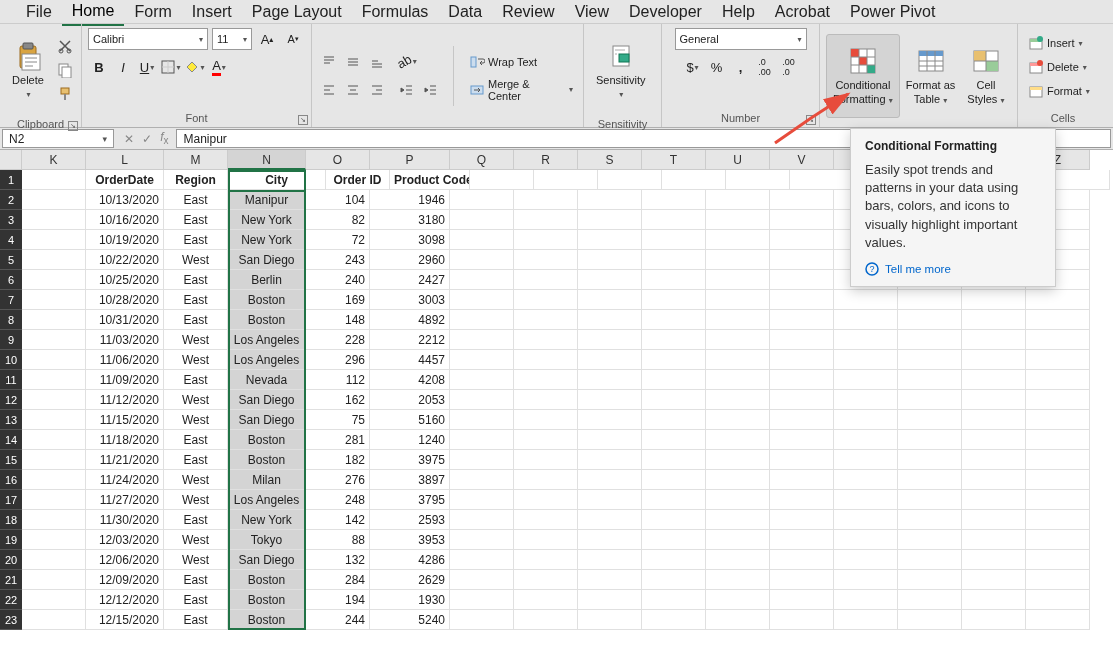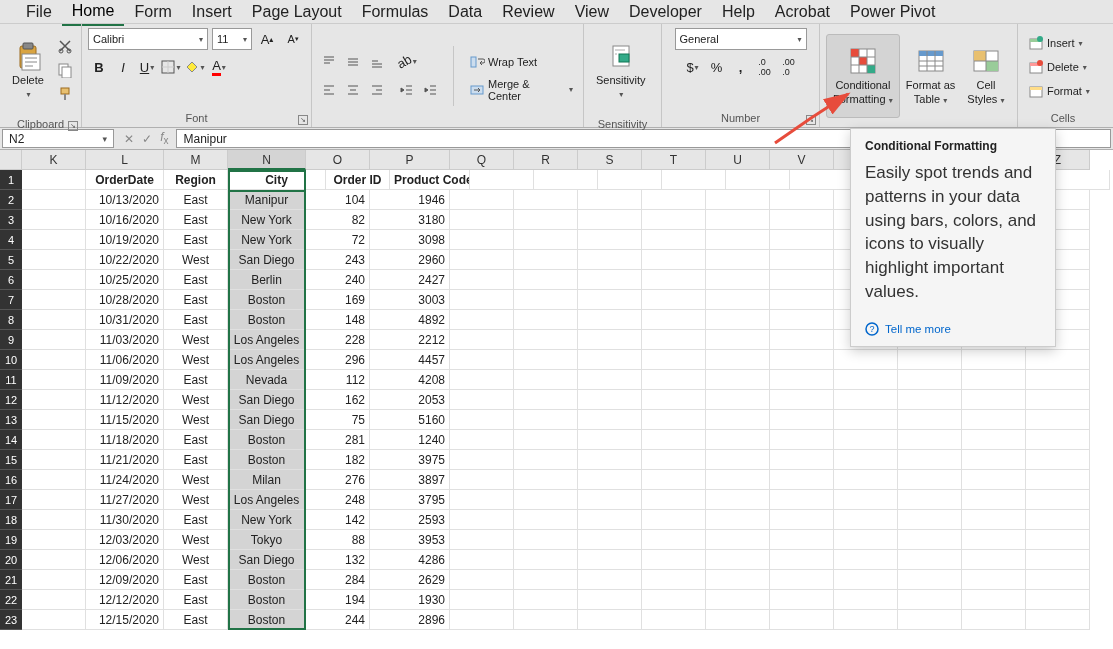--- a/index.html
+++ b/index.html
@@ -61,7 +61,7 @@
 
 .tooltip { position: absolute; background: #f5f5f5; border: 1px solid #ccc; box-shadow: 0 4px 12px rgba(0,0,0,.2); padding: 10px 14px; width: 206px; font-size: 12px; z-index: 100; }
 .tooltip h4 { font-size: 12px; font-weight: bold; margin-bottom: 8px; }
-.tooltip p { font-size: 17px; line-height: 1.4; color: #333; margin-bottom: 18px; }
+.tooltip p { font-size: 13px; line-height: 1.4; color: #333; margin-bottom: 10px; }
 .tooltip a { color: #0066cc; font-size: 11.5px; text-decoration: none; display: flex; align-items: center; gap: 6px; }
 
 

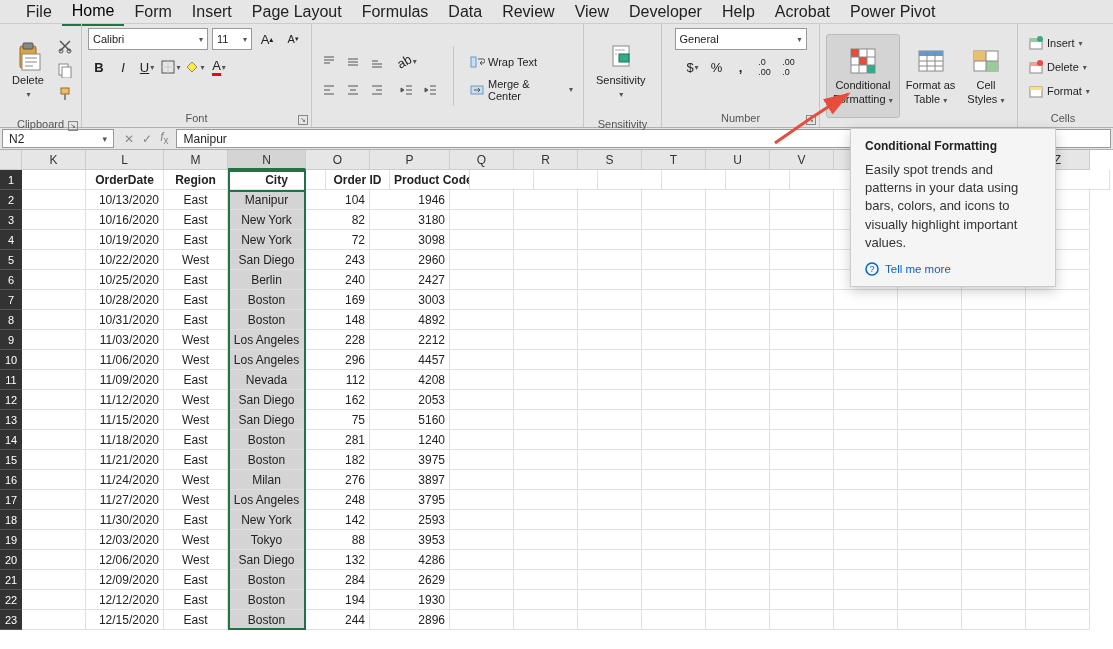--- a/index.html
+++ b/index.html
@@ -814,7 +814,7 @@
       <div class="cell c">East</div>
       <div class="cell selcol" style="width: 78px;">Boston</div>
       <div class="cell r">244</div>
-      <div class="cell r" style="width: 80px;">2896</div>
+      <div class="cell r" style="width: 80px;">5240</div>
       <div class="cell"></div>
       <div class="cell"></div>
       <div class="cell"></div>

